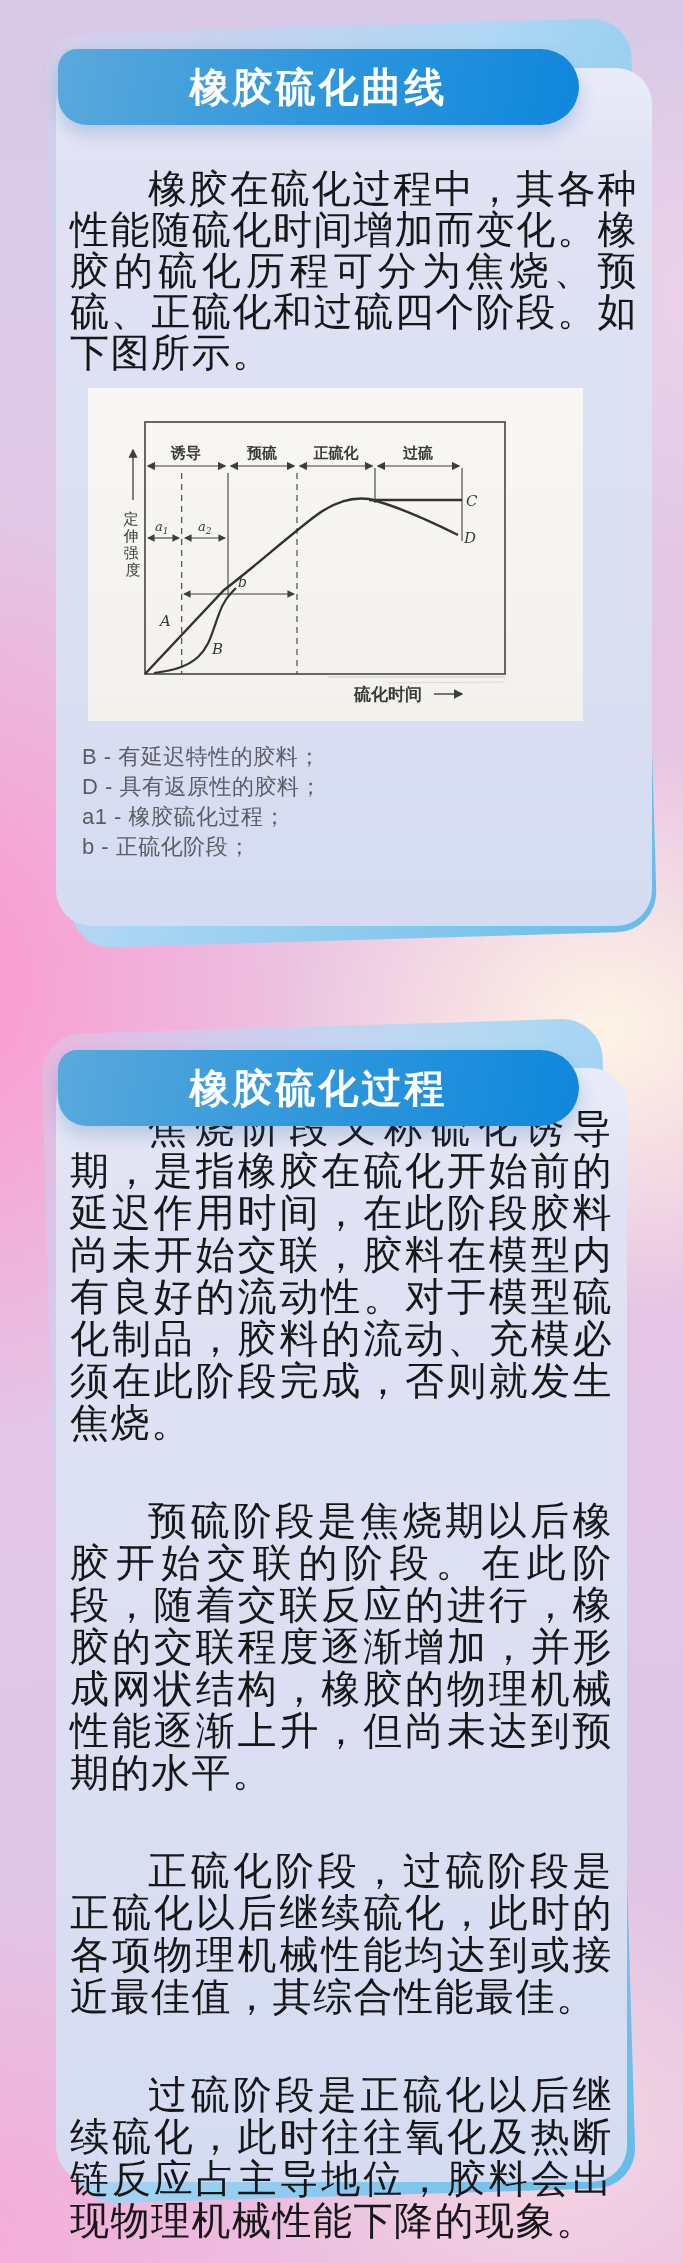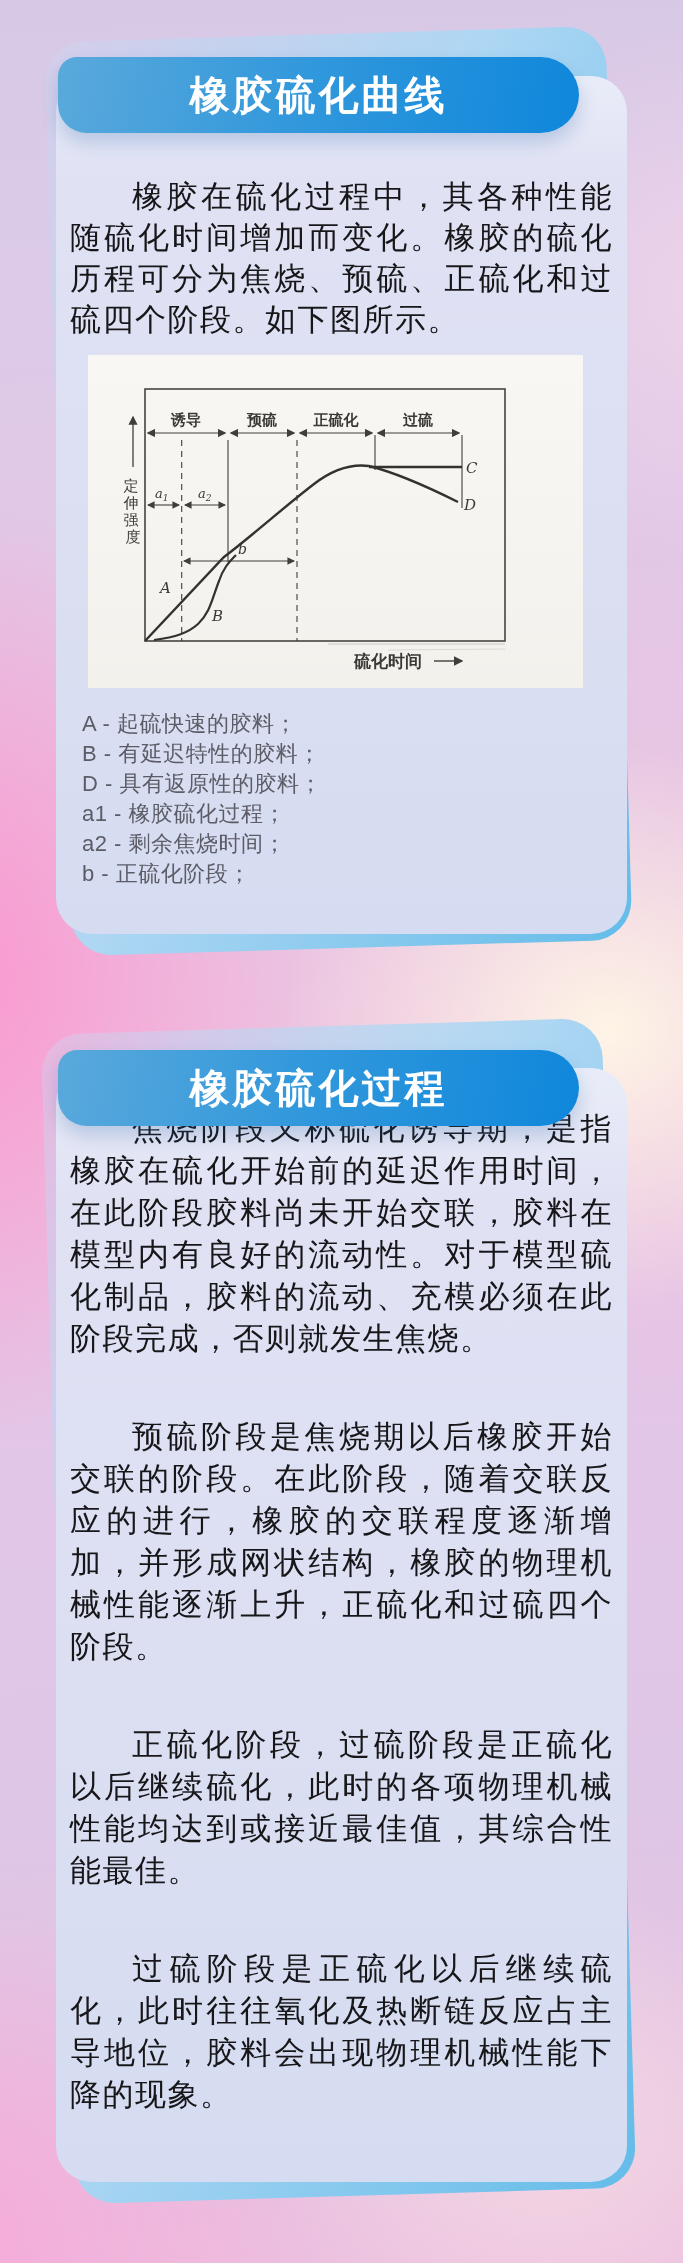--- a/index.html
+++ b/index.html
@@ -32,7 +32,7 @@
     box-shadow:0 10px 18px rgba(30,90,160,.22);
   }
   .banner span{color:#ffffff;font-size:40px;font-weight:bold;letter-spacing:3px;}
-  .card1{top:76px;height:858px;}
+  .card1{top:68px;height:858px;padding-left:25px;}
   .card1 .banner{top:-19px;}
   .card2{top:1068px;height:1114px;}
   .card2 .banner{top:-18px;}

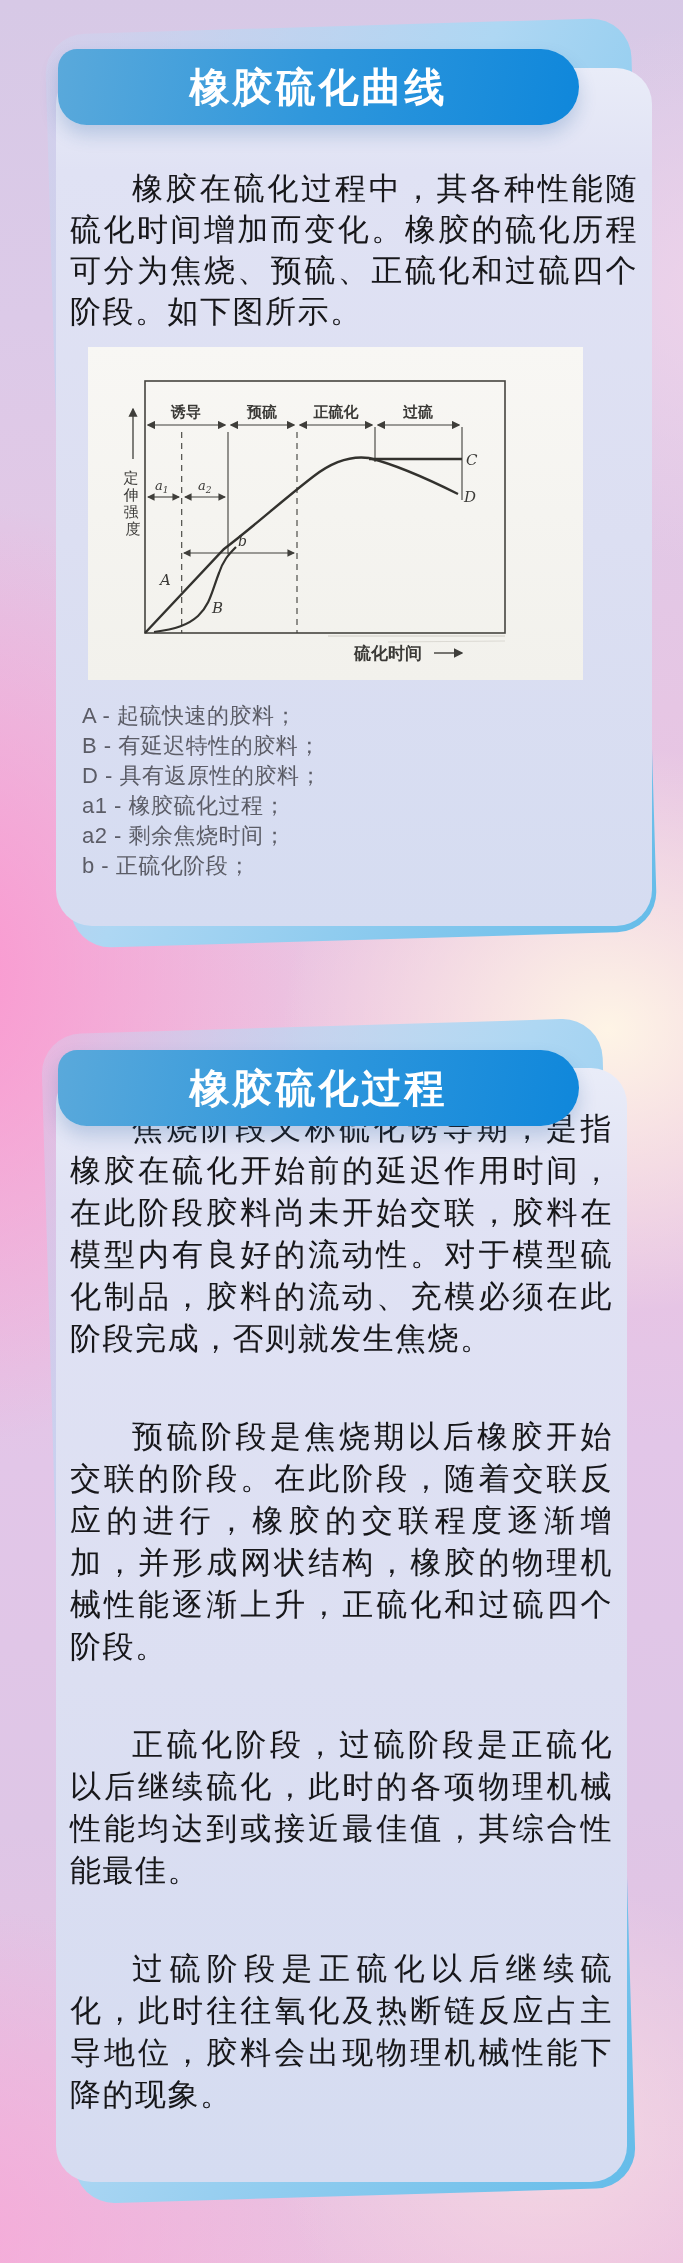--- a/index.html
+++ b/index.html
@@ -37,7 +37,7 @@
   .card2{top:1068px;height:1114px;}
   .card2 .banner{top:-18px;}
   .para{
-    margin:0 14px;color:#17171a;font-size:31px;line-height:41px;
+    margin:0 14px;color:#17171a;font-size:39px;line-height:41px;
     letter-spacing:1.5px;text-indent:2em;text-align:justify;
   }
   .card1 .para{margin-top:100px;}

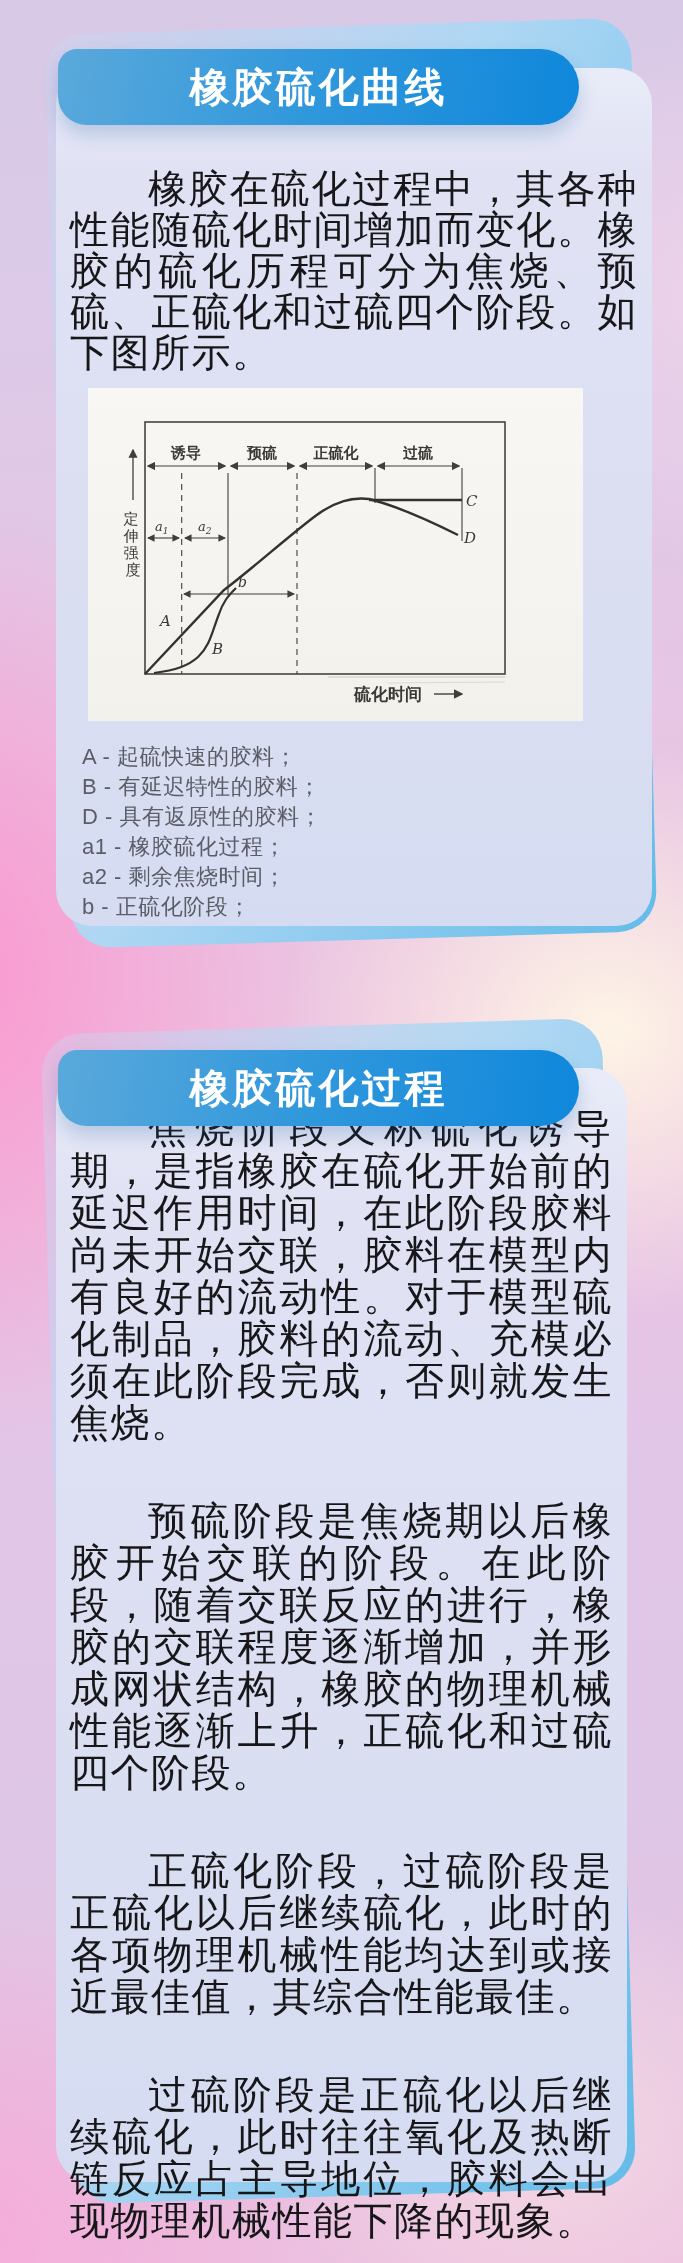--- a/index.html
+++ b/index.html
@@ -127,7 +127,6 @@
       </div>
 
       <ul class="legend">
-        <li>A - 起硫快速的胶料；</li>
         <li>B - 有延迟特性的胶料；</li>
         <li>D - 具有返原性的胶料；</li>
         <li>a1 - 橡胶硫化过程；</li>

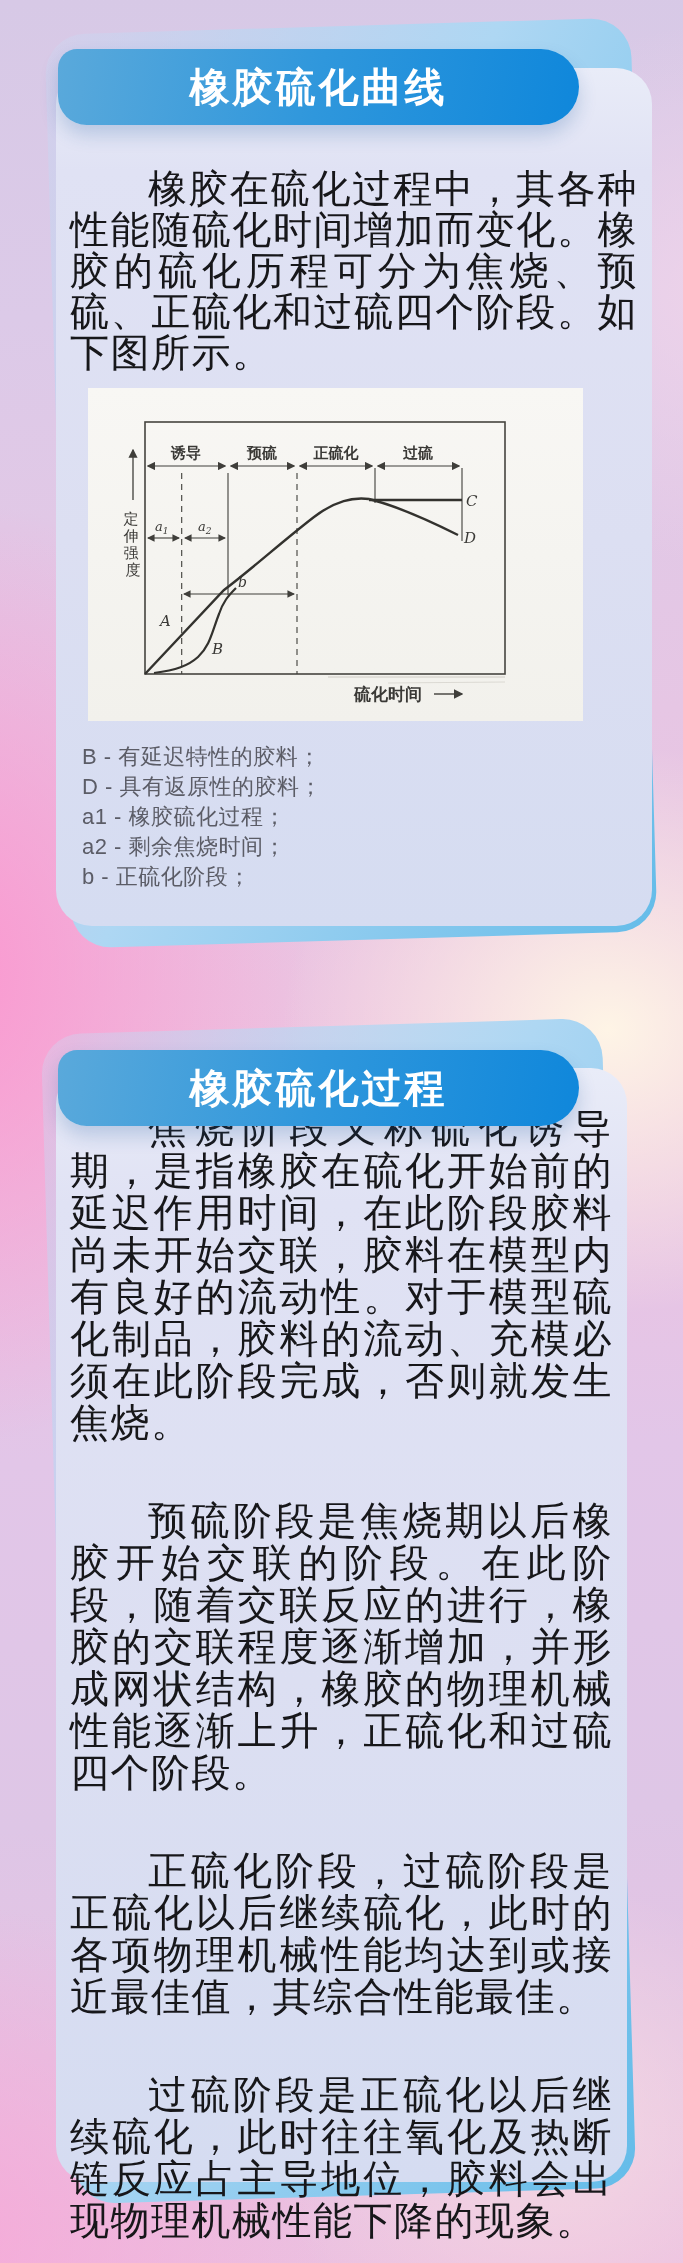--- a/index.html
+++ b/index.html
@@ -130,7 +130,6 @@
         <li>B - 有延迟特性的胶料；</li>
         <li>D - 具有返原性的胶料；</li>
         <li>a1 - 橡胶硫化过程；</li>
-        <li>a2 - 剩余焦烧时间；</li>
         <li>b - 正硫化阶段；</li>
       </ul>
     </div>

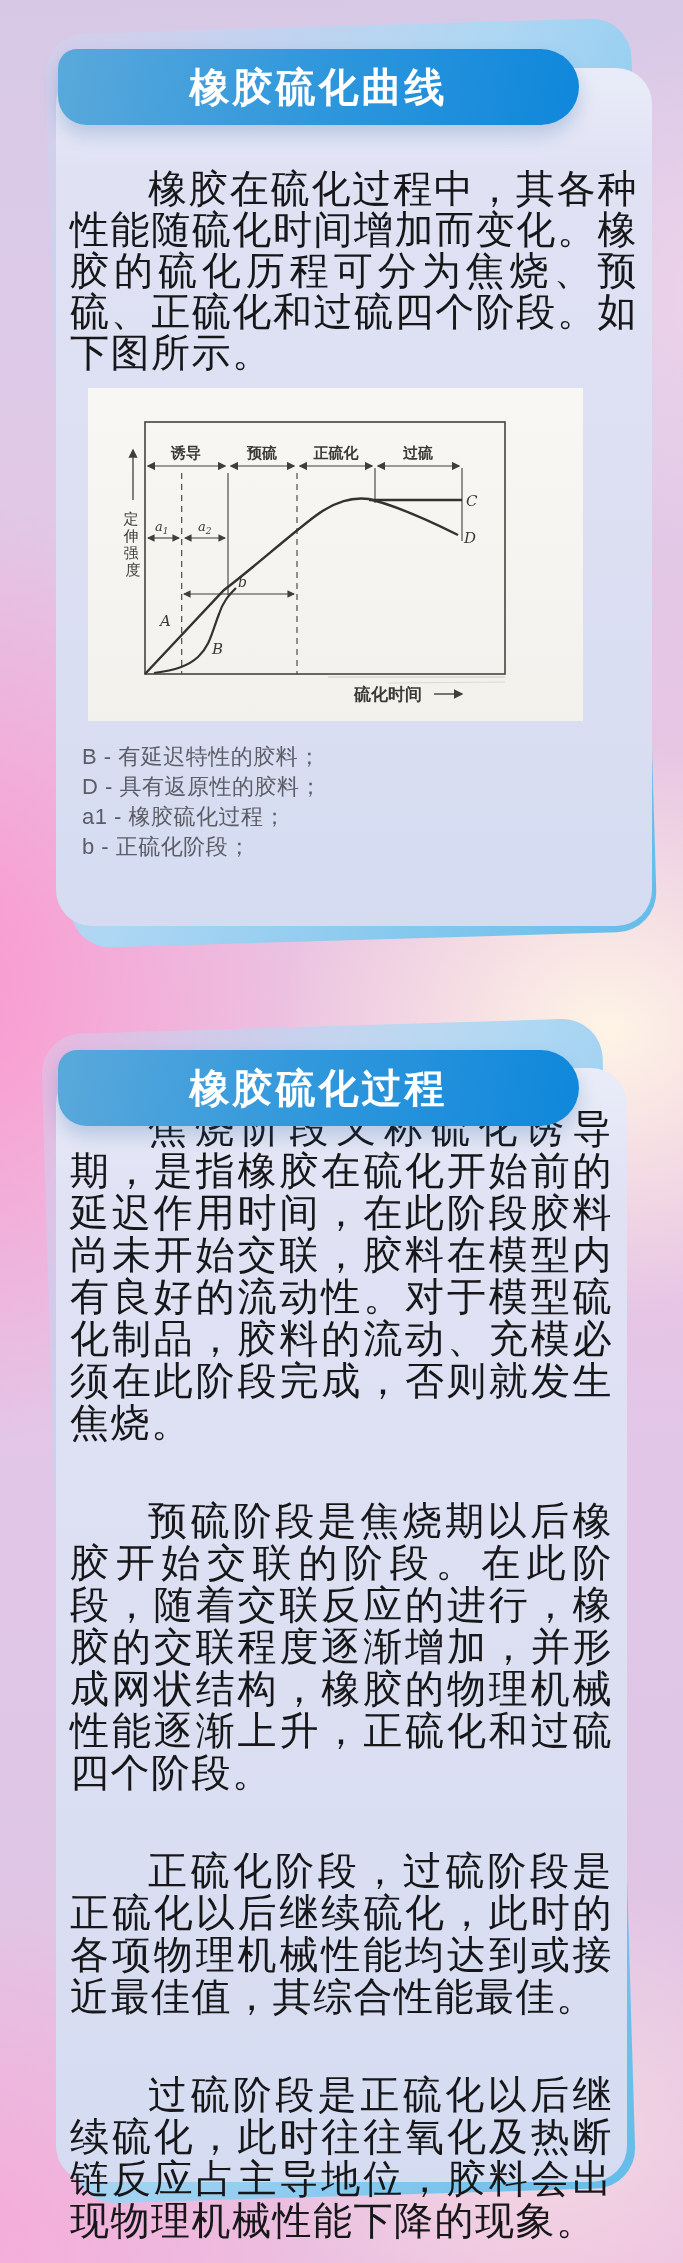--- a/index.html
+++ b/index.html
@@ -142,7 +142,7 @@
         <span>橡胶硫化过程</span>
       </div>
       <p class="para">焦烧阶段又称硫化诱导期，是指橡胶在硫化开始前的延迟作用时间，在此阶段胶料尚未开始交联，胶料在模型内有良好的流动性。对于模型硫化制品，胶料的流动、充模必须在此阶段完成，否则就发生焦烧。</p>
-      <p class="para">预硫阶段是焦烧期以后橡胶开始交联的阶段。在此阶段，随着交联反应的进行，橡胶的交联程度逐渐增加，并形成网状结构，橡胶的物理机械性能逐渐上升，正硫化和过硫四个阶段。</p>
+      <p class="para">预硫阶段是焦烧期以后橡胶开始交联的阶段。在此阶段，随着交联反应的进行，橡胶的交联程度逐渐增加，并形成网状结构，橡胶的物理机械性能逐渐上升，但尚未达到预期的水平。</p>
       <p class="para">正硫化阶段，过硫阶段是正硫化以后继续硫化，此时的各项物理机械性能均达到或接近最佳值，其综合性能最佳。</p>
       <p class="para">过硫阶段是正硫化以后继续硫化，此时往往氧化及热断链反应占主导地位，胶料会出现物理机械性能下降的现象。</p>
     </div>

